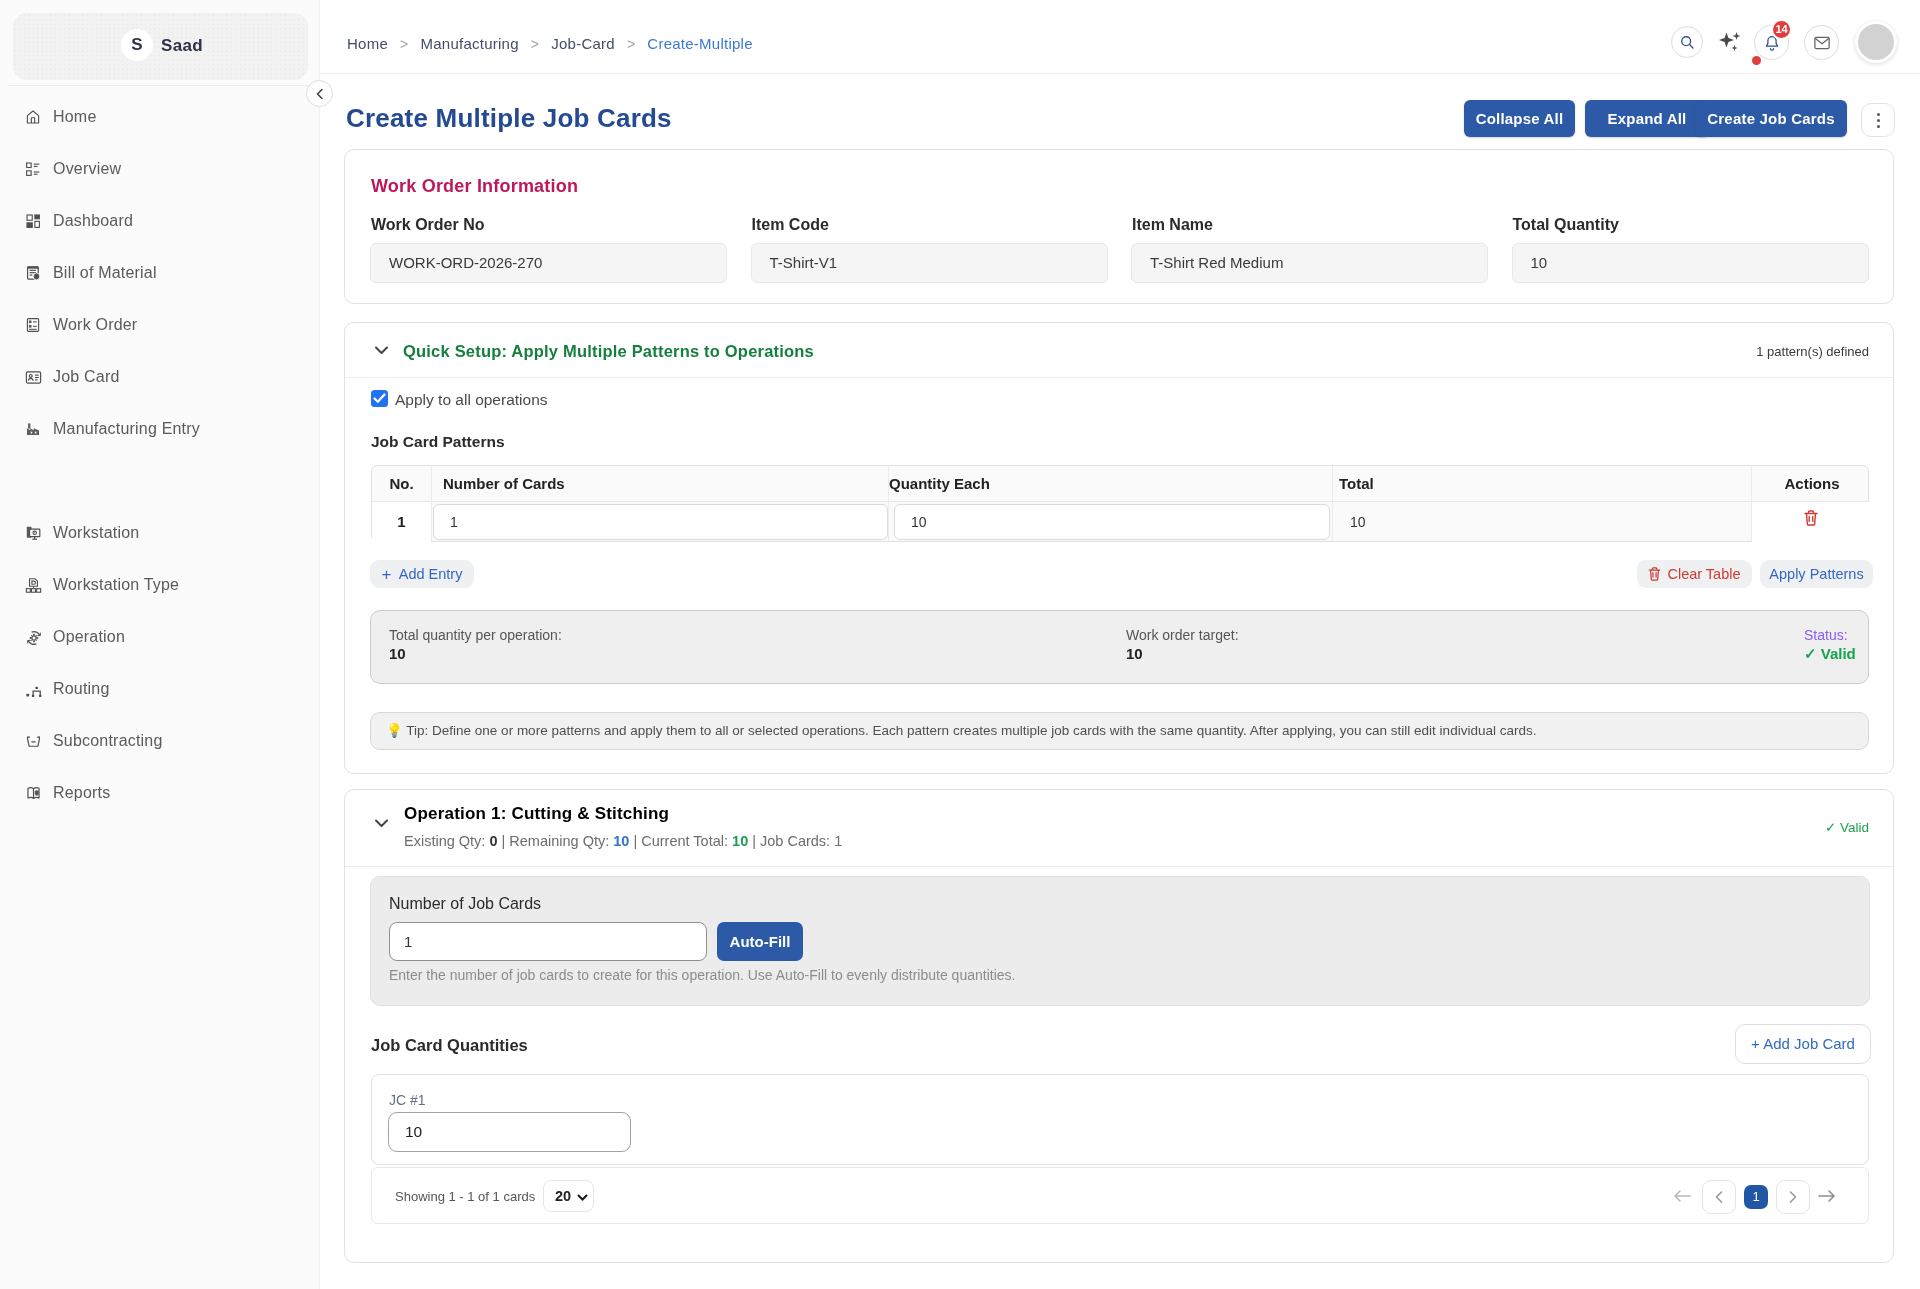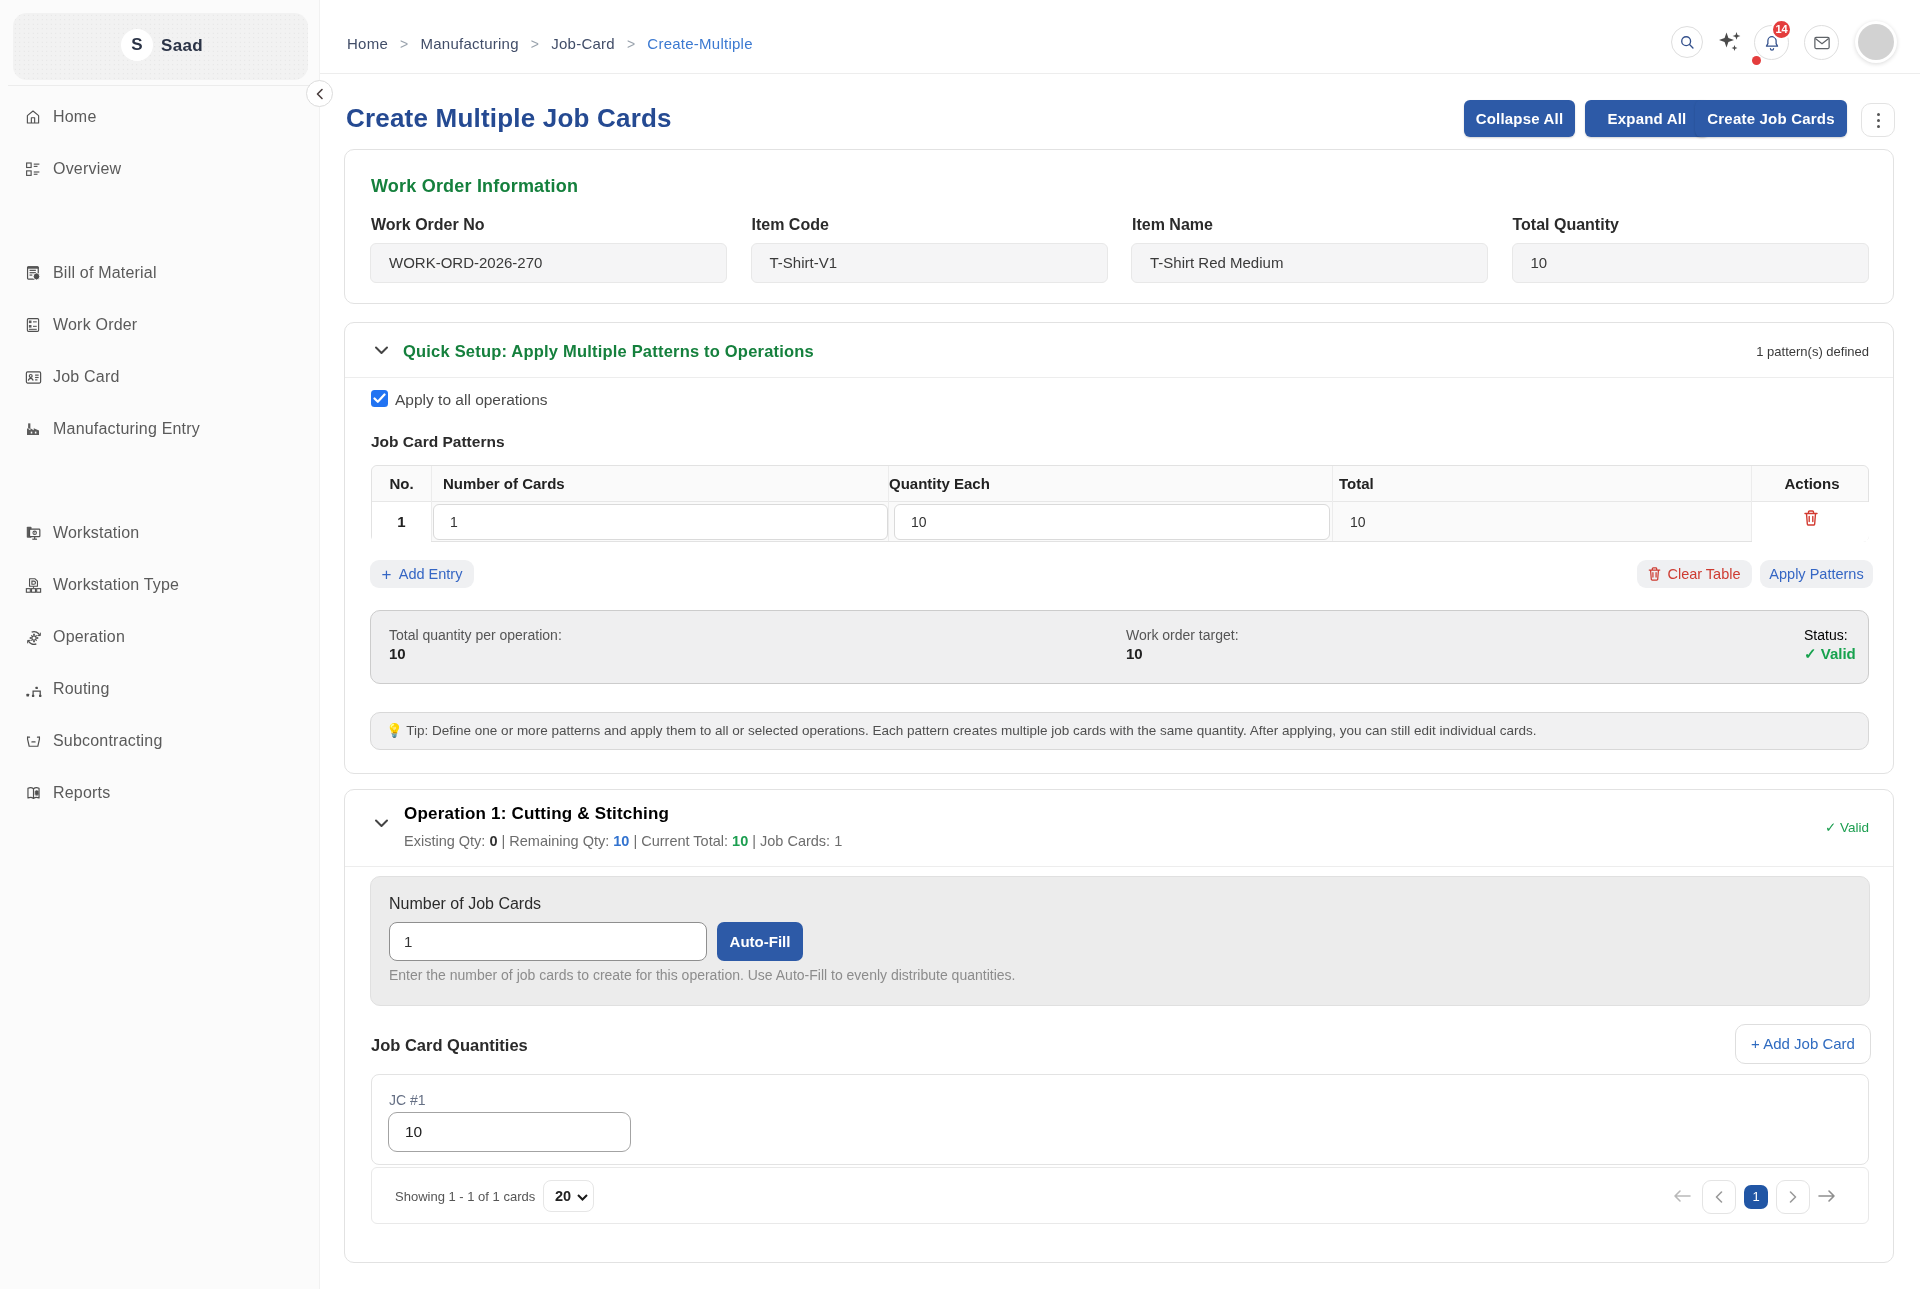--- a/index.html
+++ b/index.html
@@ -249,7 +249,7 @@
     </div>
 
   <div class="card" id="c1" style="top:149px; height:155px;">
-    <div class="abs" style="left:26px; top:26px; font-weight:bold; font-size:18px; color:#15803d; letter-spacing:0.2px;">Work Order Information</div>
+    <div class="abs" style="left:26px; top:26px; font-weight:bold; font-size:18px; color:#be185d; letter-spacing:0.2px;">Work Order Information</div>
     <div class="ilabel" style="left:26px; top:66px;">Work Order No</div>
     <div class="ilabel" style="left:406.5px; top:66px;">Item Code</div>
     <div class="ilabel" style="left:787px; top:66px;">Item Name</div>

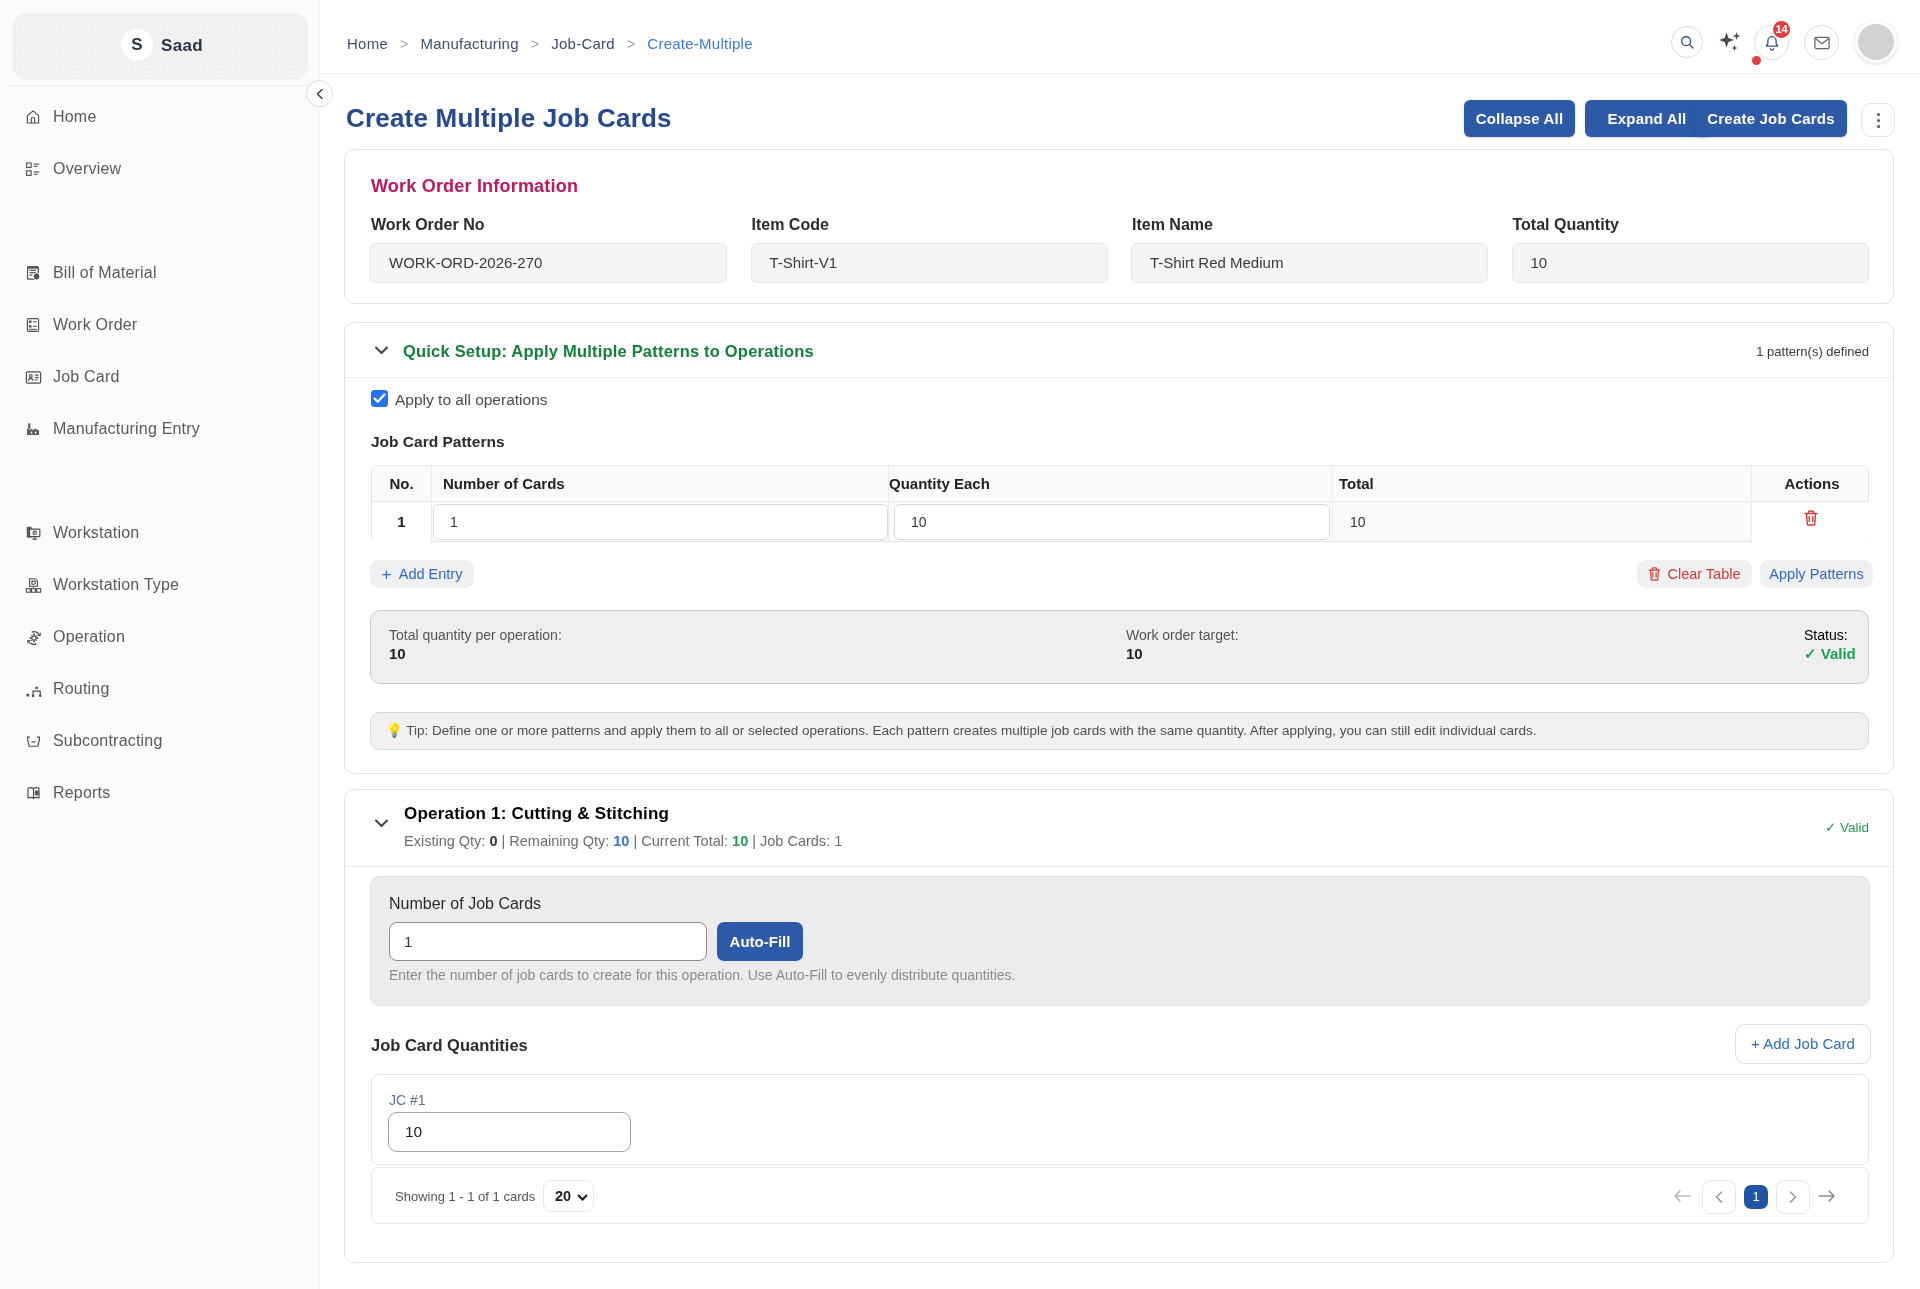--- a/index.html
+++ b/index.html
@@ -92,6 +92,15 @@
           <line x1="13" y1="19" x2="18" y2="19"></line>
         </svg>
         <span>Overview</span>
+      </div>
+    <div class="mitem" style="top:204px;">
+        <svg width="18" height="18" viewBox="0 0 24 24" fill="none" stroke="#4f4f4f" stroke-width="1.5">
+          <rect x="4" y="4" width="7" height="7"></rect>
+          <rect x="14.5" y="4" width="6" height="5" fill="#4f4f4f"></rect>
+          <rect x="4" y="14.5" width="7" height="6" fill="#4f4f4f"></rect>
+          <rect x="14.5" y="12.5" width="6" height="8"></rect>
+        </svg>
+        <span>Dashboard</span>
       </div>
     <div class="mitem" style="top:256px;">
         <svg width="19" height="19" viewBox="0 0 24 24" fill="none" stroke="#4f4f4f" stroke-width="1.5">

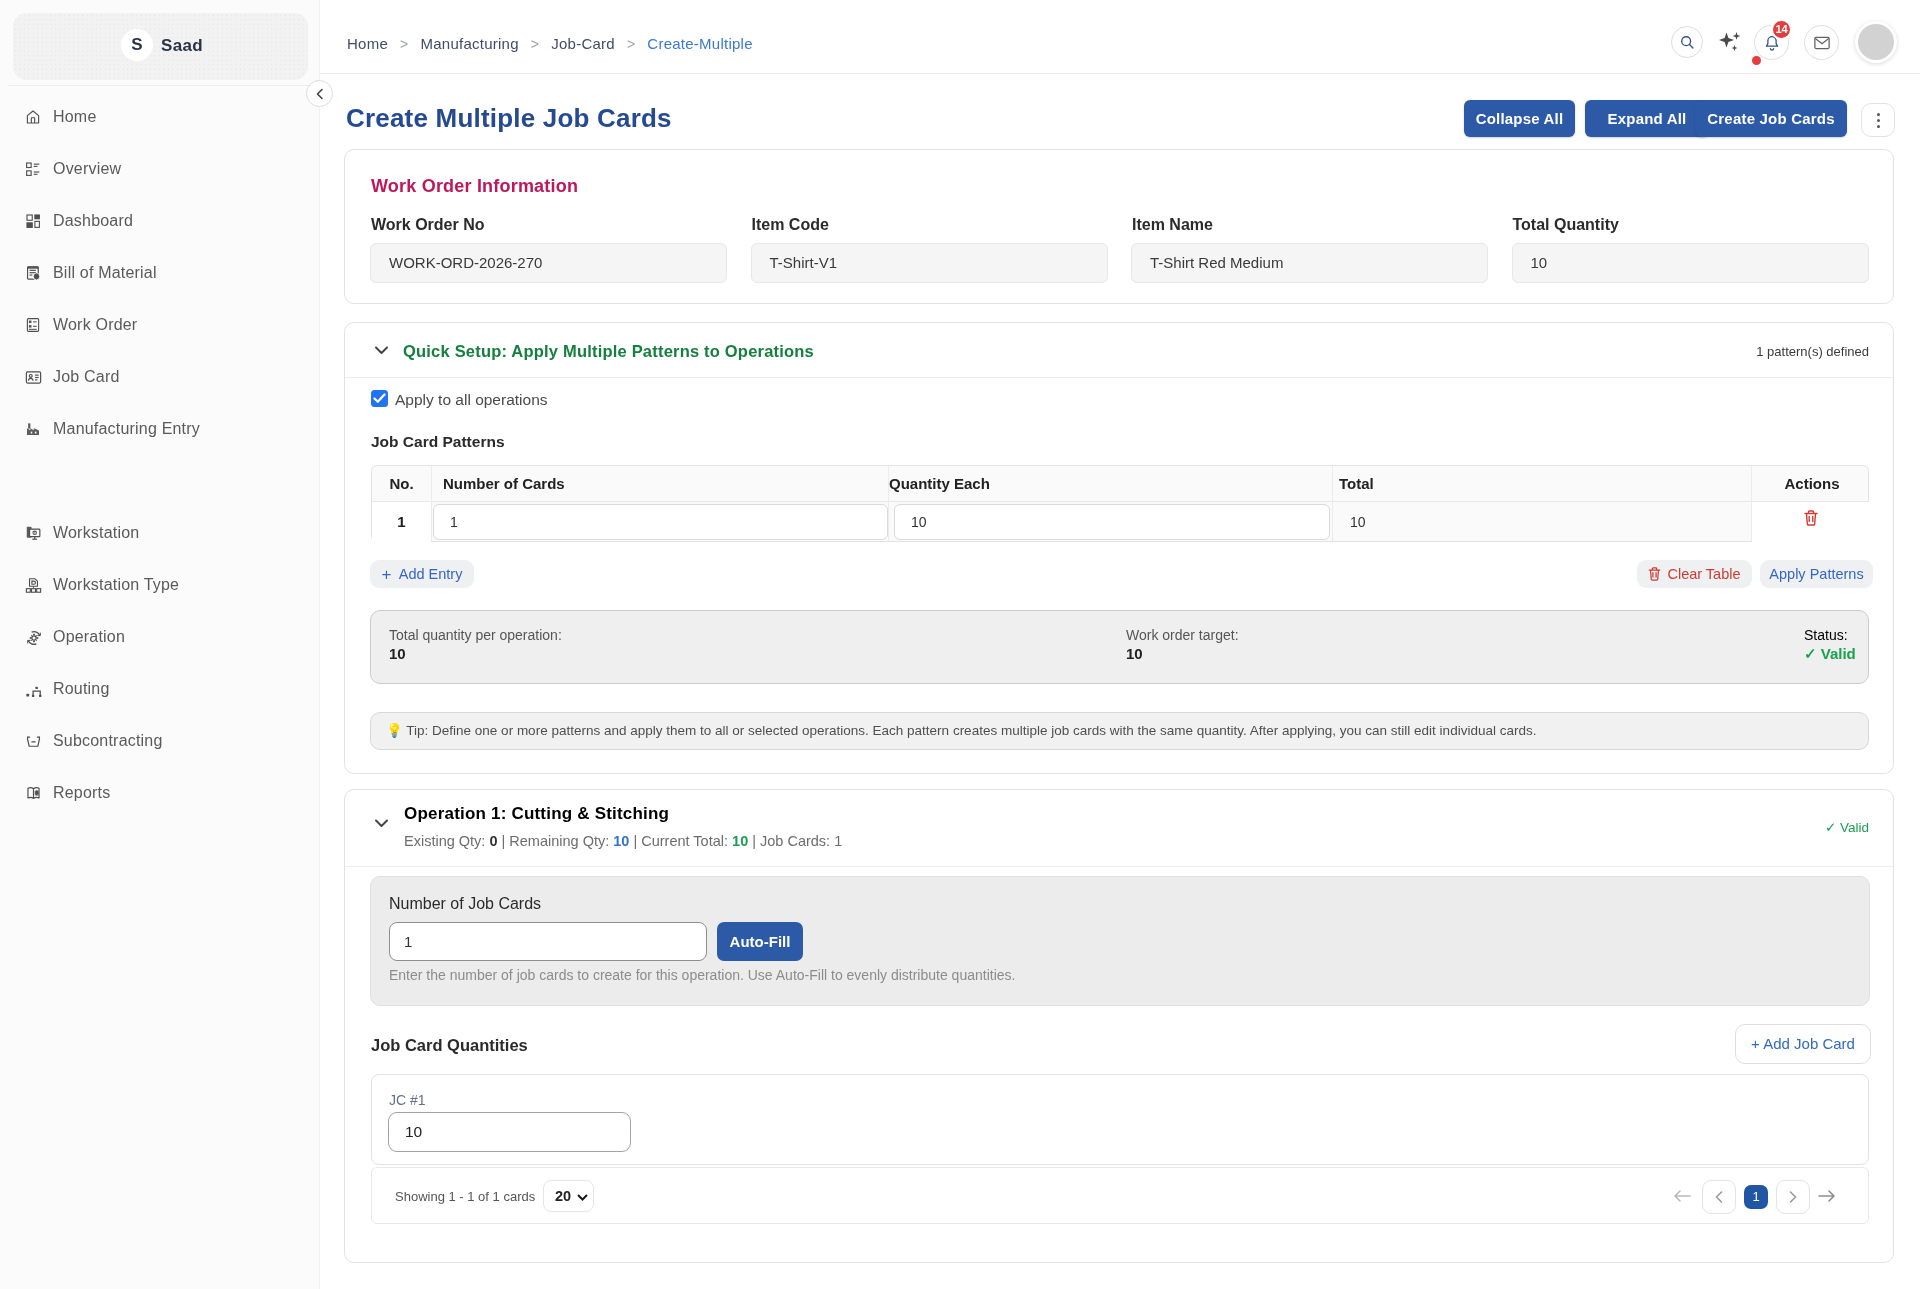--- a/index.html
+++ b/index.html
@@ -320,7 +320,7 @@
       <div class="abs" style="left:18px; top:34px; font-size:15px; font-weight:bold; color:#222;">10</div>
       <div class="abs" style="left:755px; top:16px; font-size:14px; color:#555;">Work order target:</div>
       <div class="abs" style="left:755px; top:34px; font-size:15px; font-weight:bold; color:#222;">10</div>
-      <div class="abs" style="left:1433px; top:16px; font-size:14px; color:#000000;">Status:</div>
+      <div class="abs" style="left:1433px; top:16px; font-size:14px; color:#8b5cf6;">Status:</div>
       <div class="abs" style="left:1433px; top:34px; font-size:15px; font-weight:bold; color:#17a24e;">✓ Valid</div>
     </div>
 

